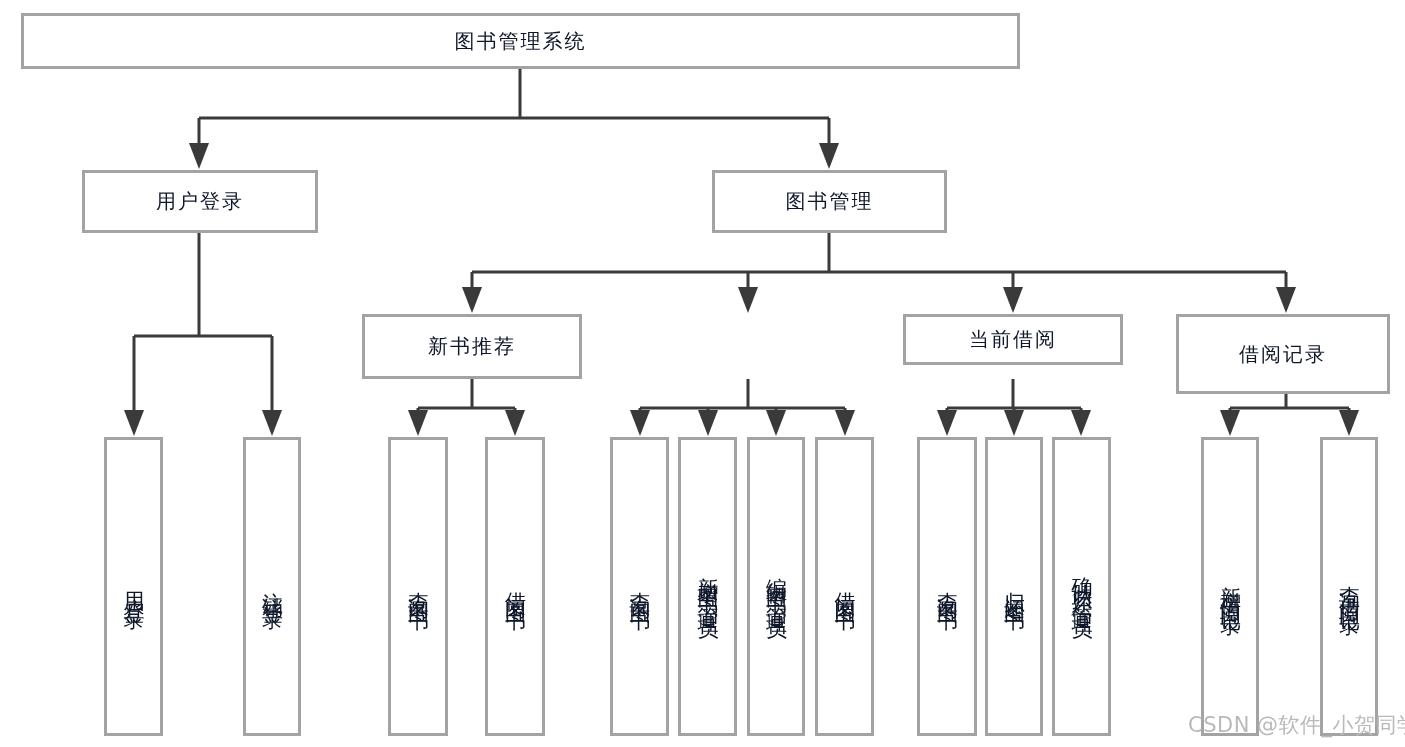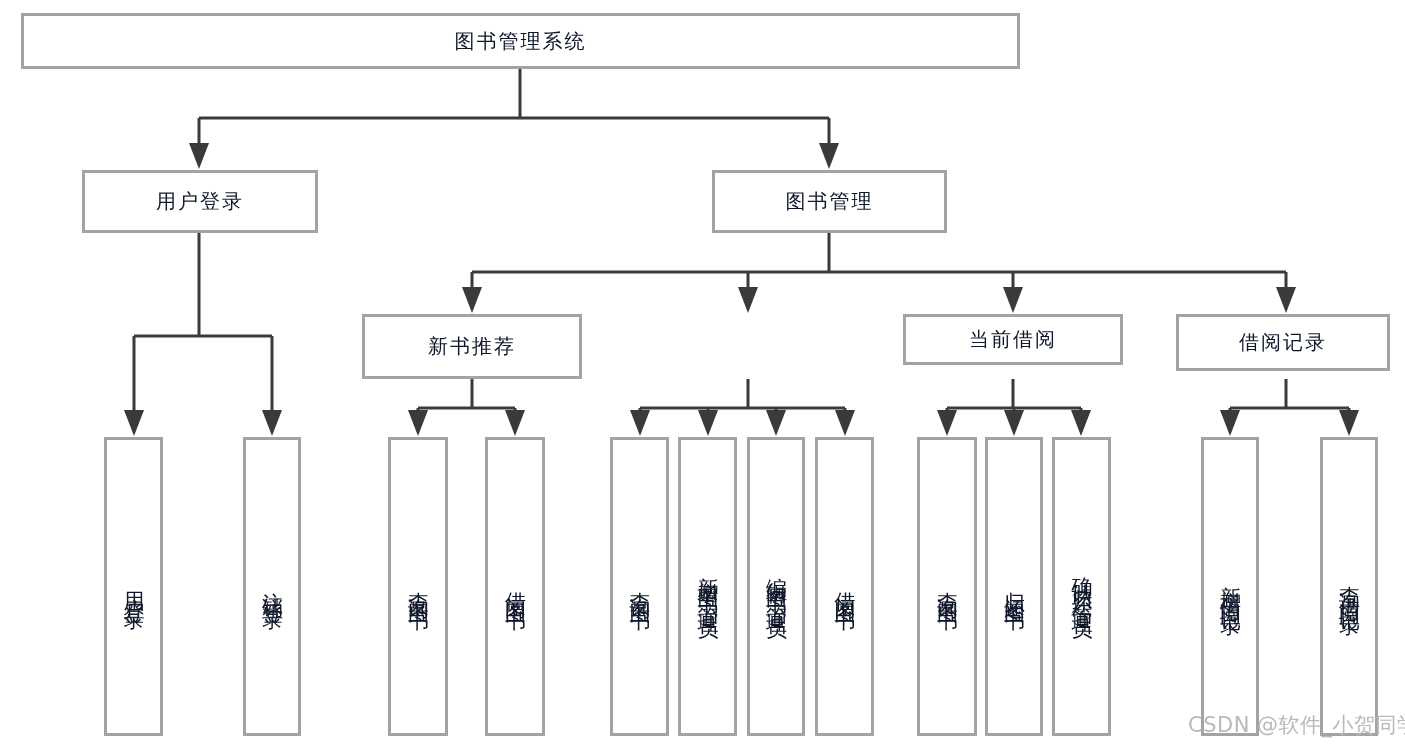--- a/index.html
+++ b/index.html
@@ -65,7 +65,7 @@
 
   <div class="node" style="left:362px;top:314px;width:220px;height:65px">新书推荐</div>
   <div class="node" style="left:903px;top:314px;width:220px;height:51px">当前借阅</div>
-  <div class="node" style="left:1176px;top:314px;width:214px;height:57px">借阅记录</div>
+  <div class="node" style="left:1176px;top:314px;width:214px;height:80px">借阅记录</div>
 
   <div class="node leaf" style="left:104px;top:437px;width:59px;height:299px">用户登录</div>
   <div class="node leaf" style="left:243px;top:437px;width:58px;height:299px">注销登录</div>

